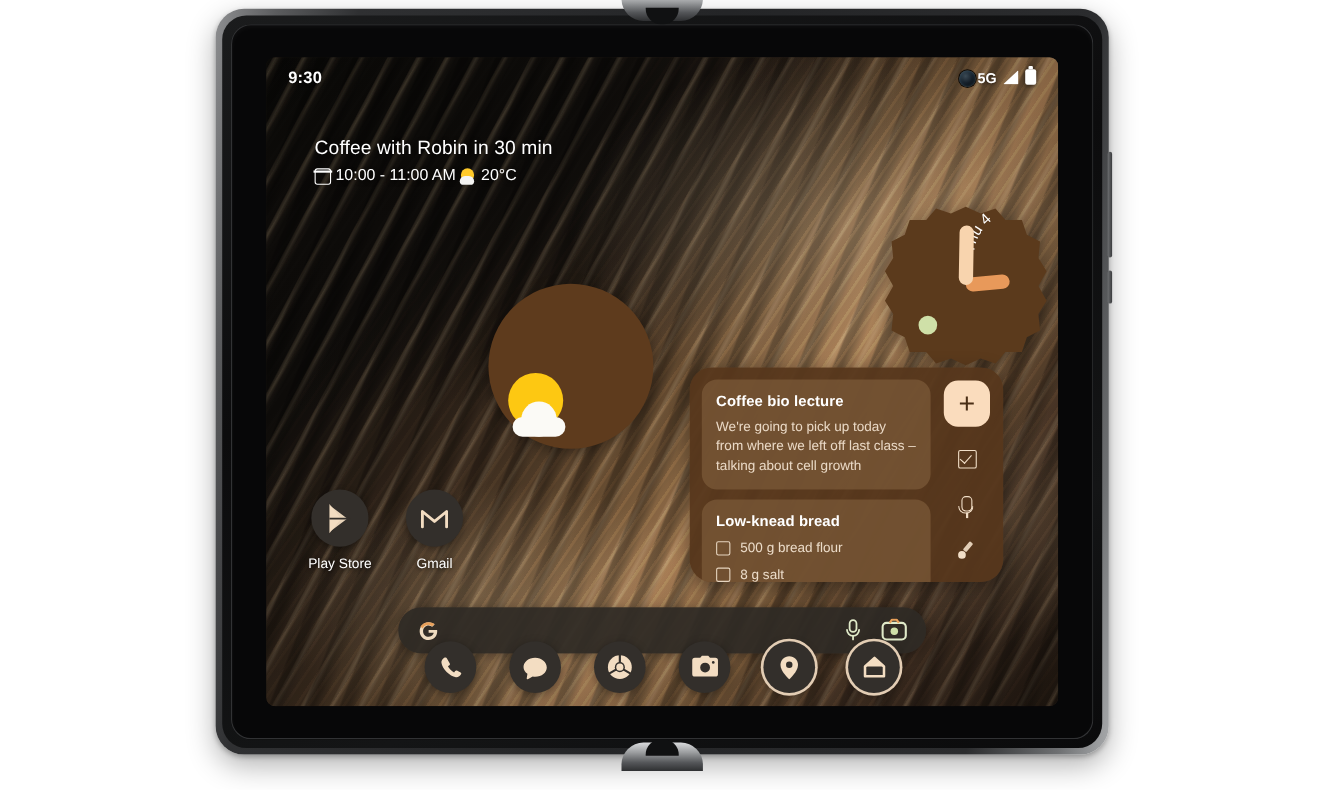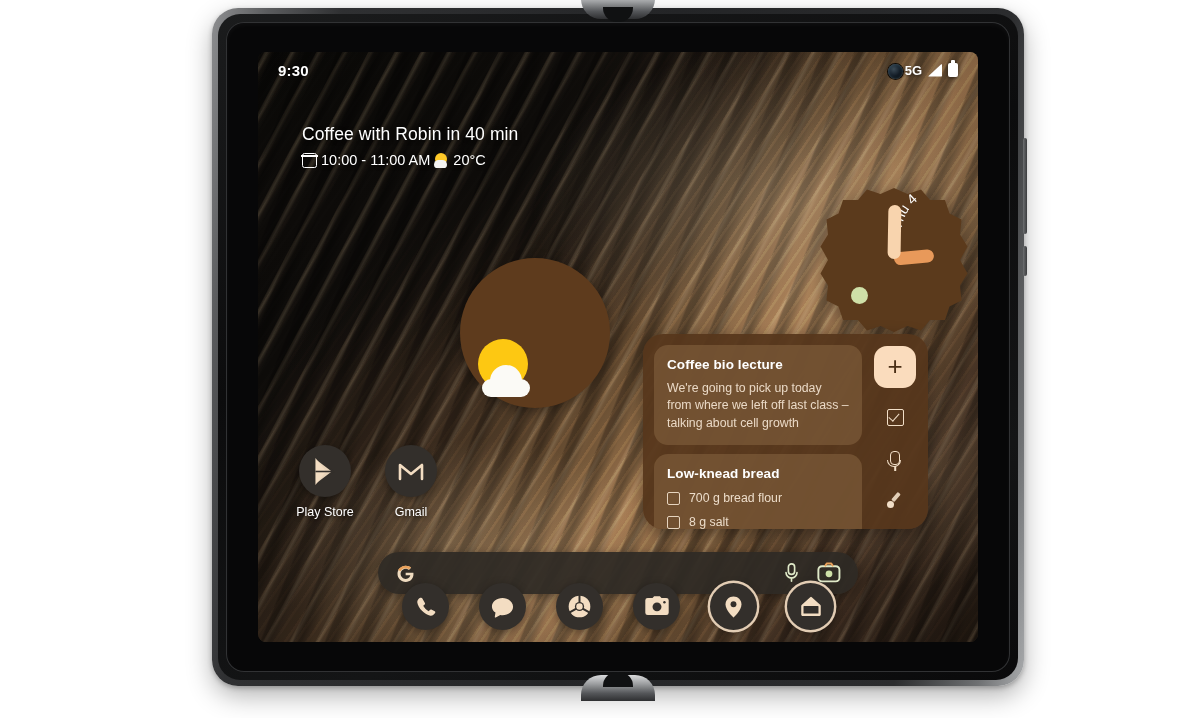--- a/index.html
+++ b/index.html
@@ -7,7 +7,7 @@
   .stage{position:relative;width:1200px;height:718px;background:#fff;}
 
   
-  .device{position:absolute;left:212px;top:8px;width:812px;height:678px;}
+  .device{position:absolute;left:196px;top:8px;width:812px;height:678px;}
   .frame-outer{position:absolute;inset:0;border-radius:26px;
     background:linear-gradient(100deg,#8e8f91 0%,#5b5c5e 6%,#2f3032 14%,#242527 50%,#2b2c2e 86%,#6e7072 95%,#a9abad 100%);
     box-shadow:0 10px 26px rgba(0,0,0,.30),0 2px 5px rgba(0,0,0,.25);}

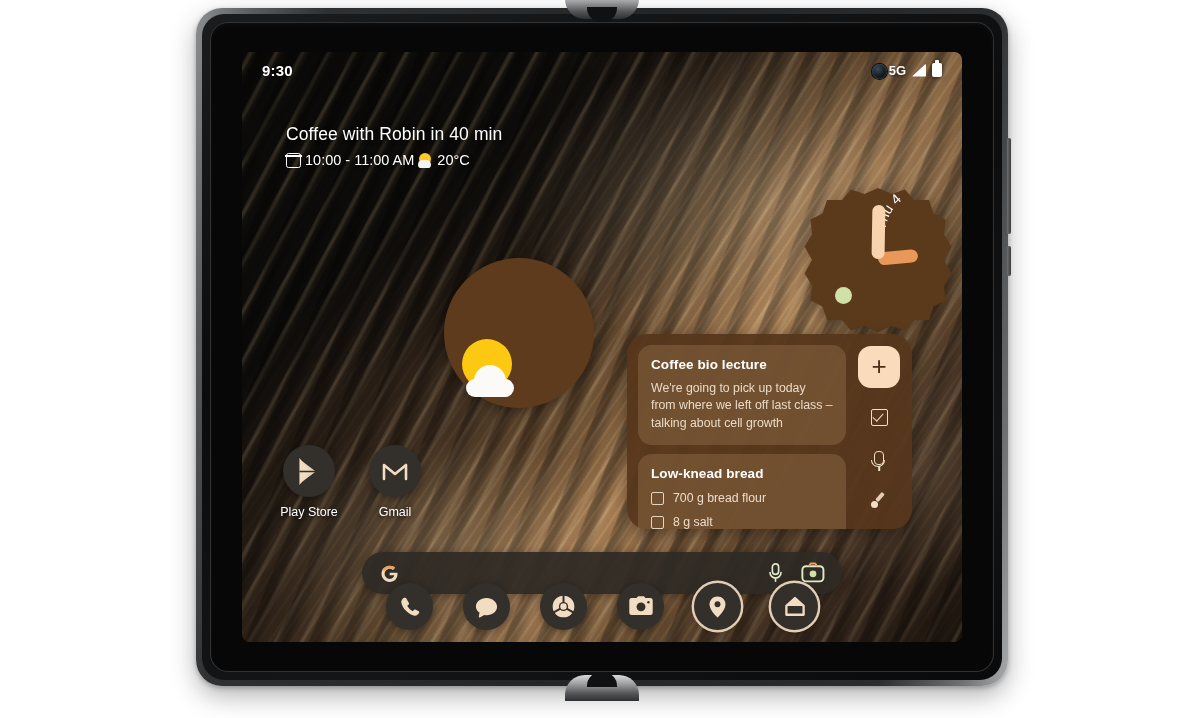--- a/index.html
+++ b/index.html
@@ -198,7 +198,7 @@
     </div>
 
     <div class="glance">
-      <div class="glance-title">Coffee with Robin in 40 min</div>
+      <div class="glance-title">Coffee with Robin in 30 min</div>
       <div class="glance-sub">
         <span class="cal-ico"></span>
         <span>10:00 - 11:00 AM</span>

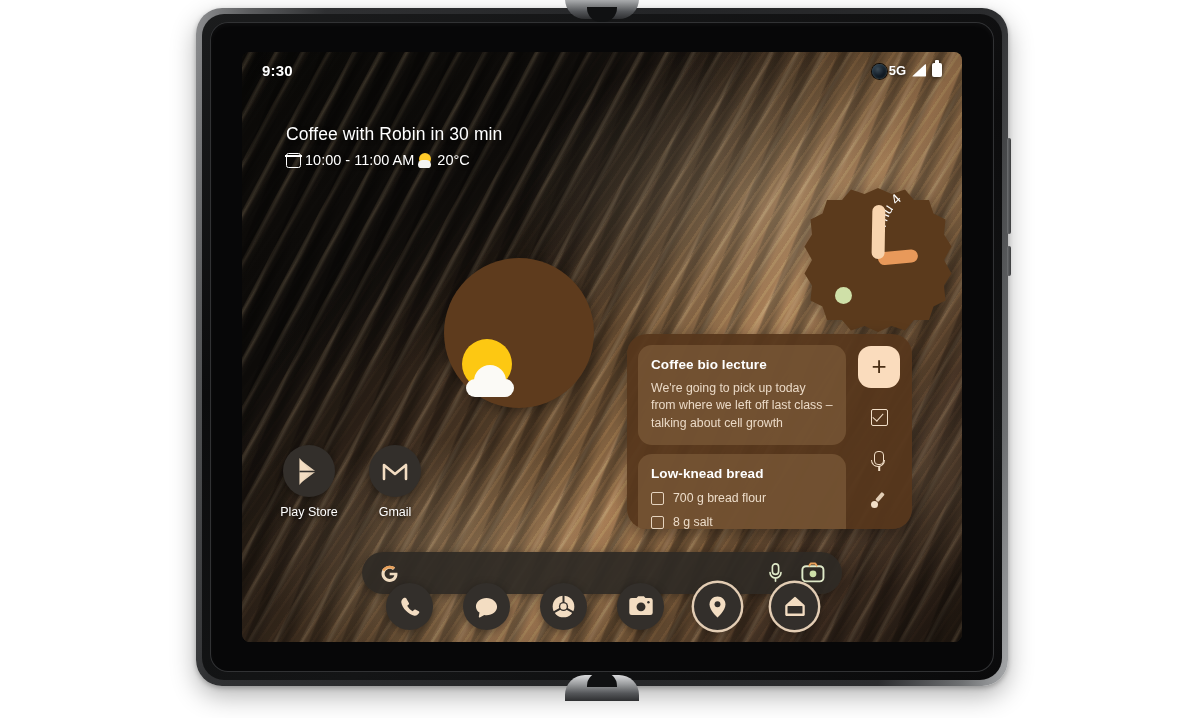--- a/index.html
+++ b/index.html
@@ -253,7 +253,7 @@
           <div class="note-title">Low-knead bread</div>
           <div class="chk-row">
             <span class="chkbox"></span>
-            <span>700 g bread flour</span>
+            <span>500 g bread flour</span>
           </div>
           <div class="chk-row">
             <span class="chkbox"></span>

